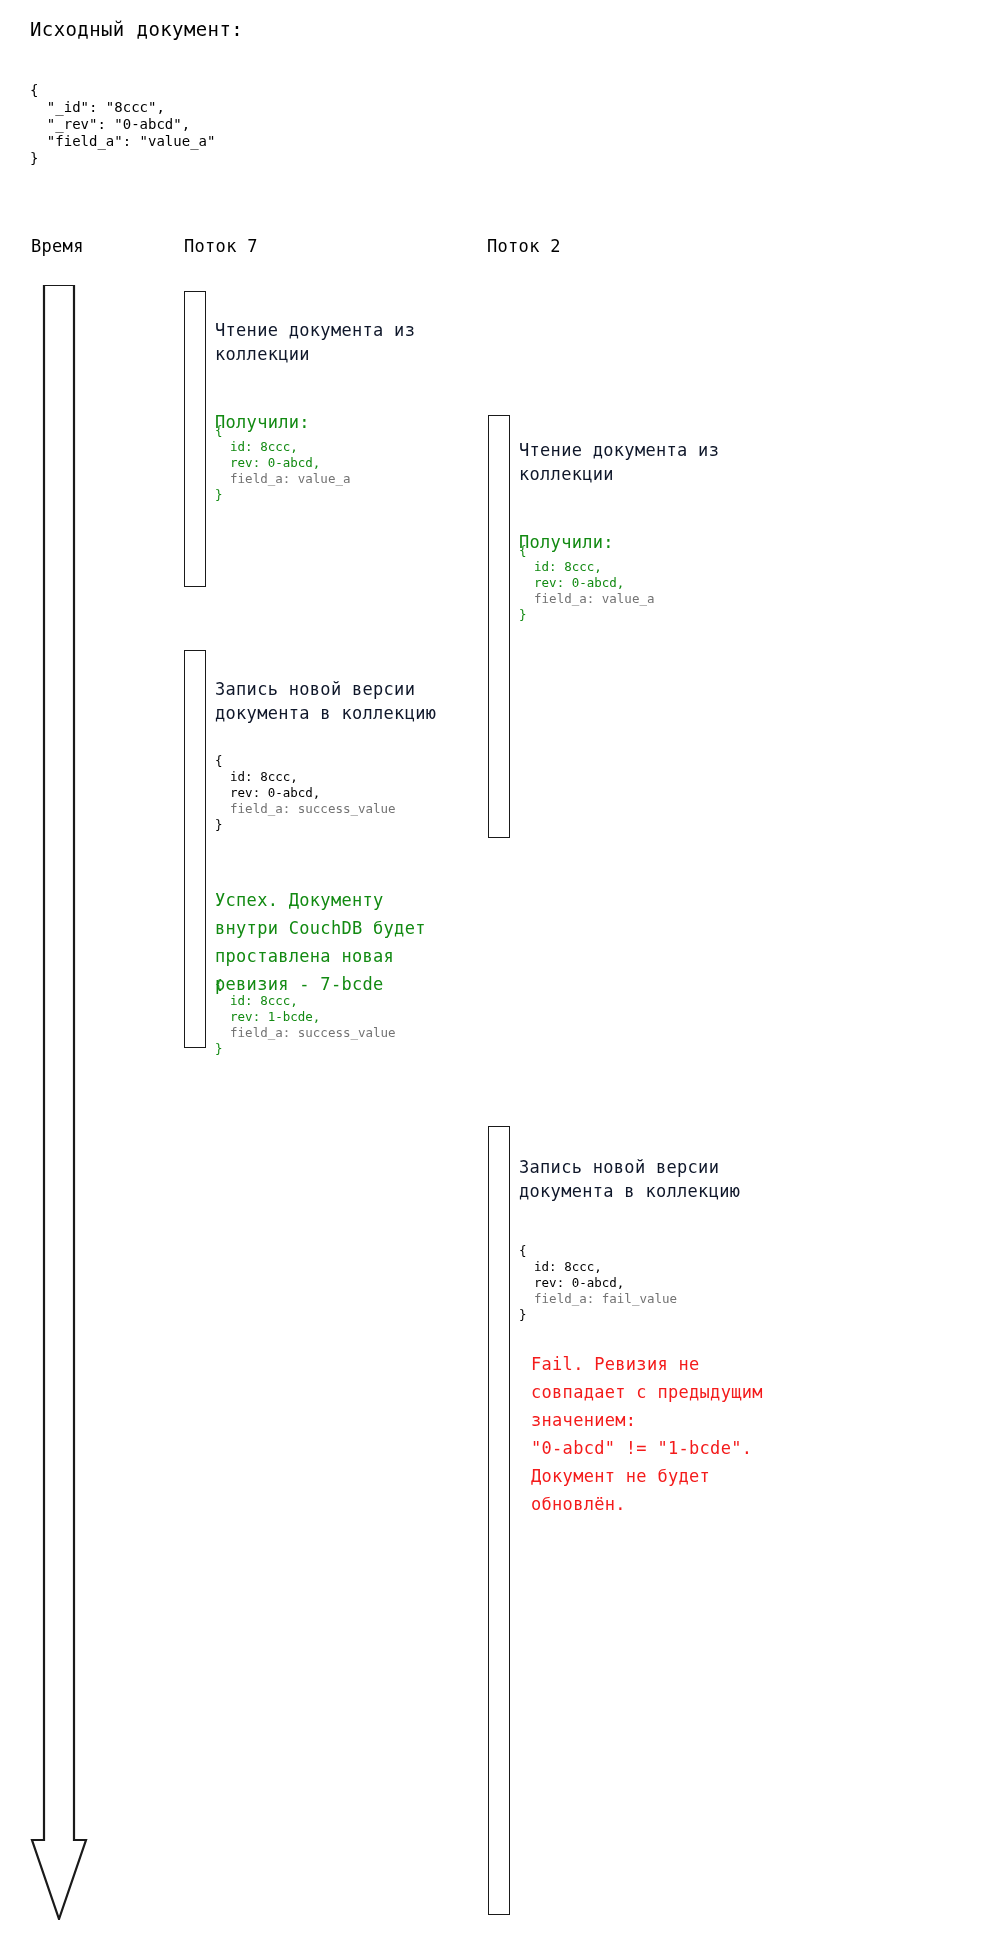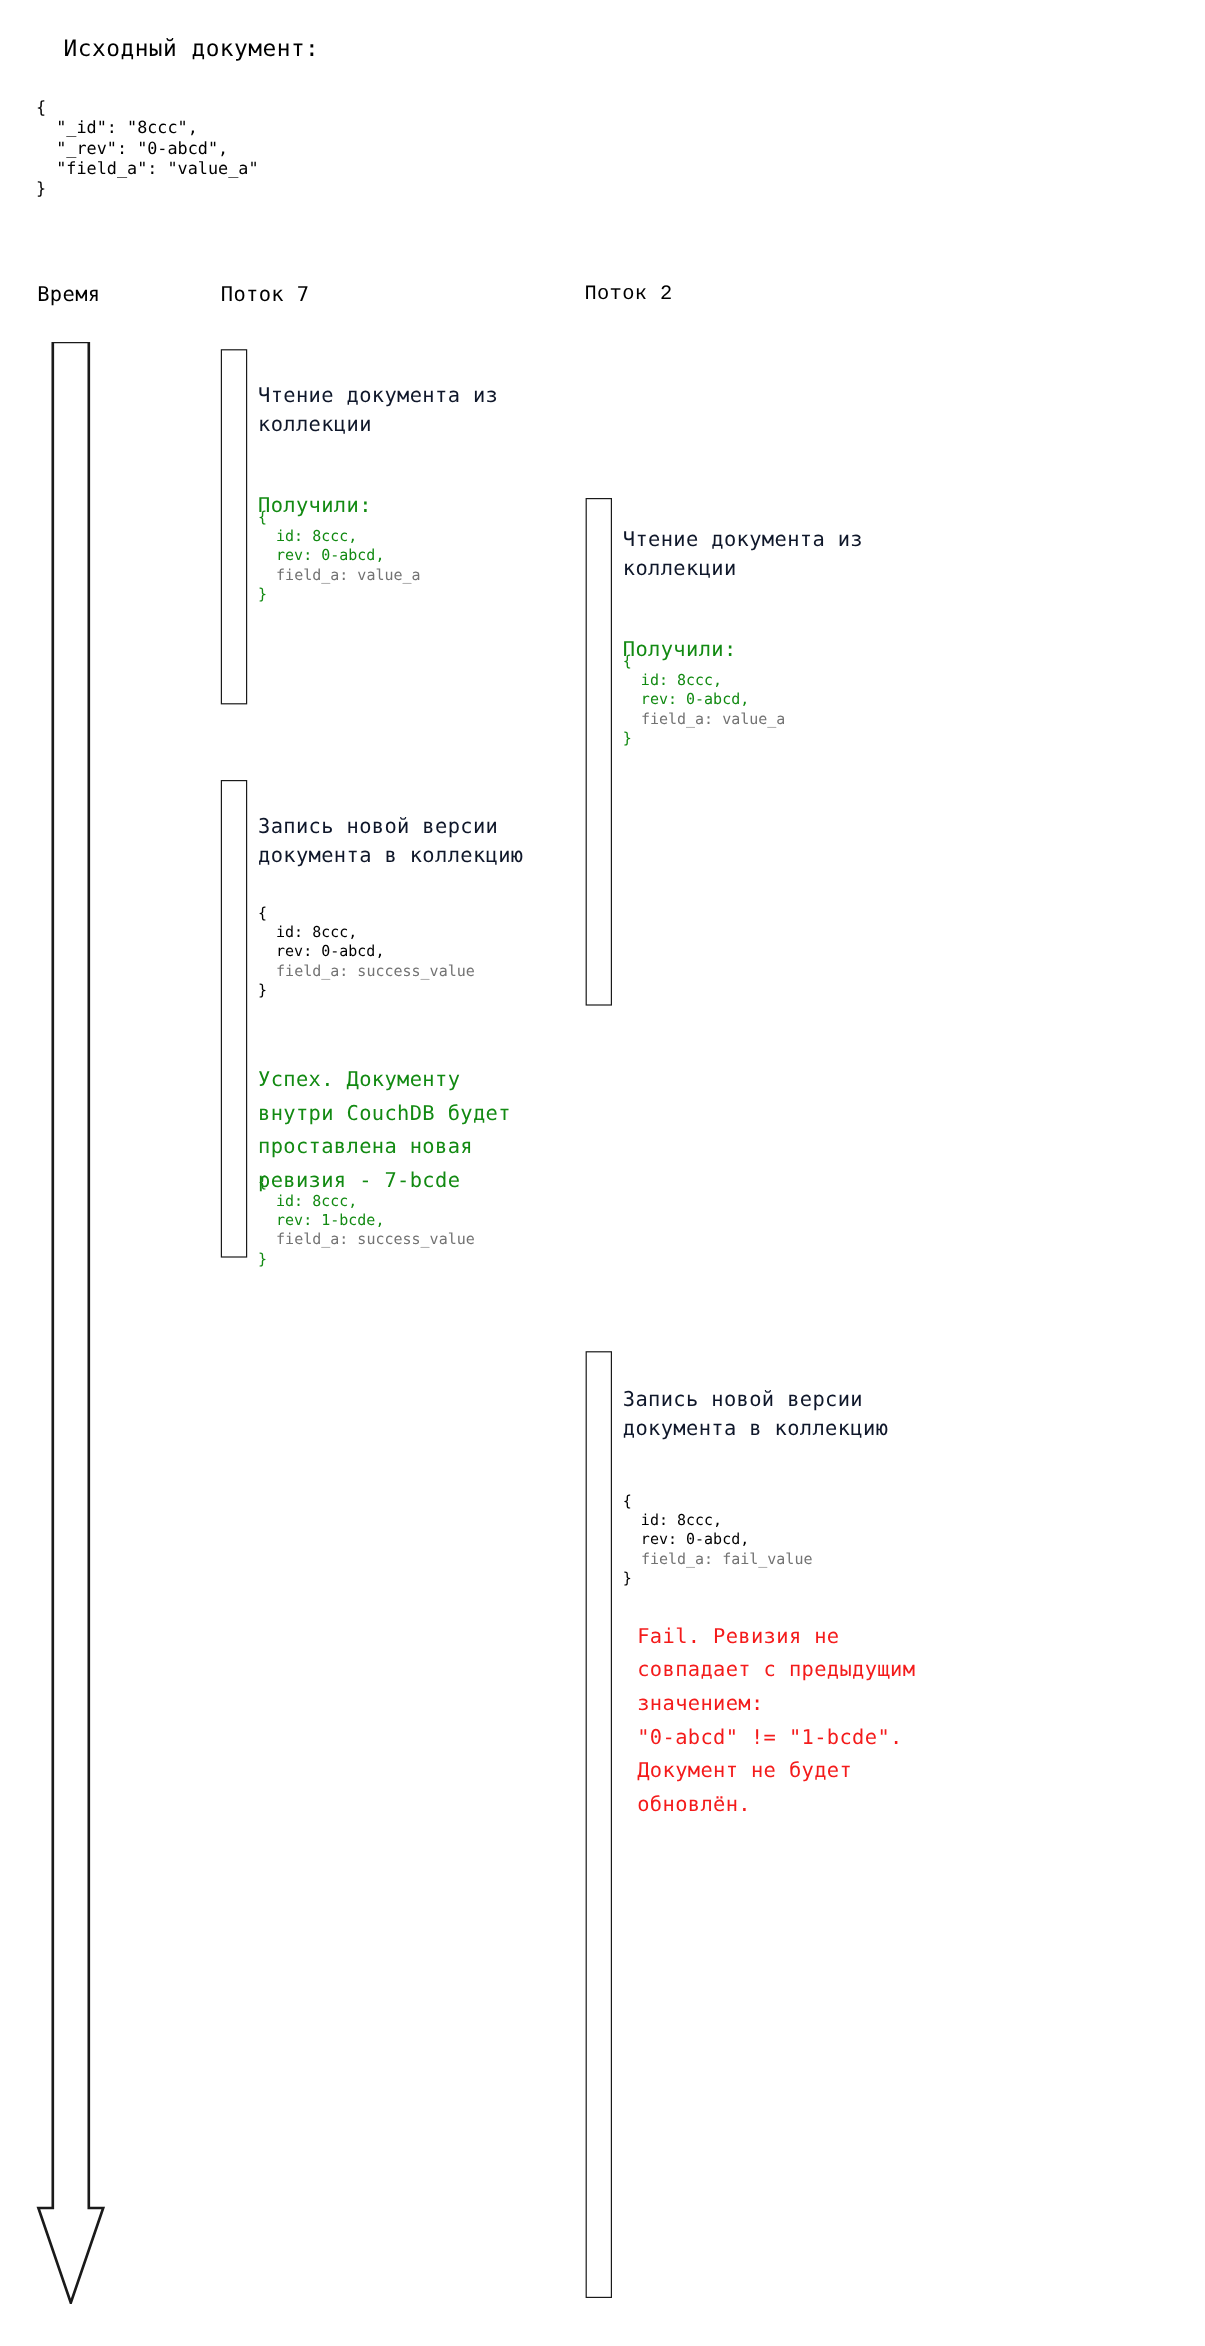--- a/index.html
+++ b/index.html
@@ -20,11 +20,10 @@
 
   
   #intro-title {
-    left: 30px; top: 30px;
+    left: 30px; top: 18px;
     font-size: 19px;
     letter-spacing: 0.4px;
     white-space: pre;
-    margin-left: 23px;
   }
   #intro-json {
     left: 30px; top: 82px;

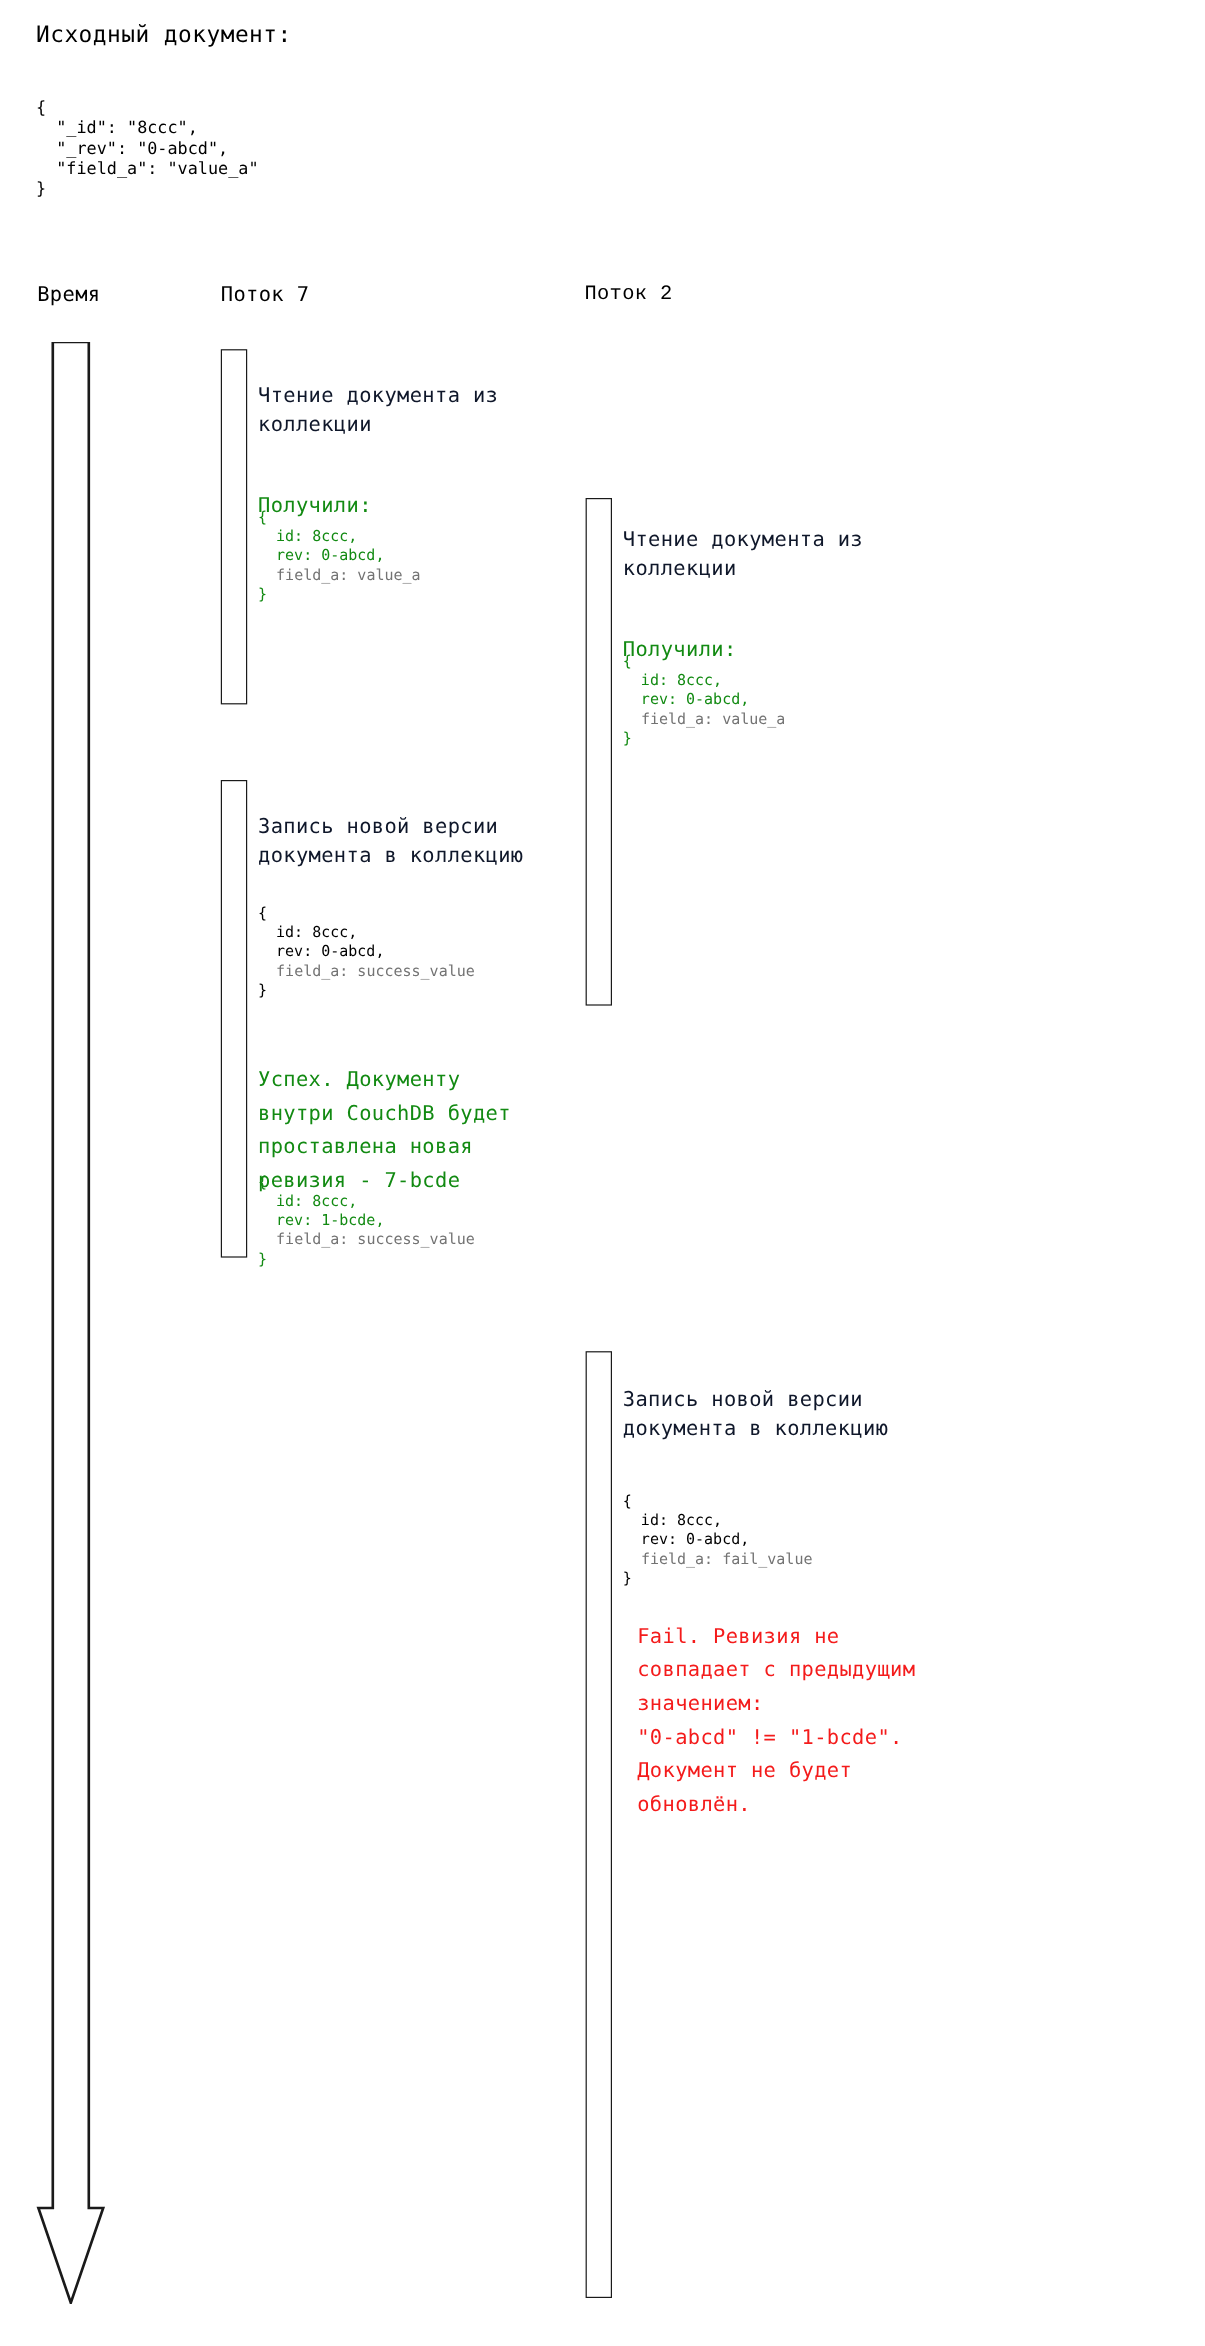--- a/index.html
+++ b/index.html
@@ -41,7 +41,7 @@
   }
   #hdr-time   { left: 31px; }
   #hdr-t1     { left: 184px; }
-  #hdr-t2     { left: 487px; font-family: Liberation Mono, monospace; }
+  #hdr-t2     { left: 487px; }
 
   
   #time-arrow { left: 30px; top: 285px; width: 60px; height: 1635px; }

